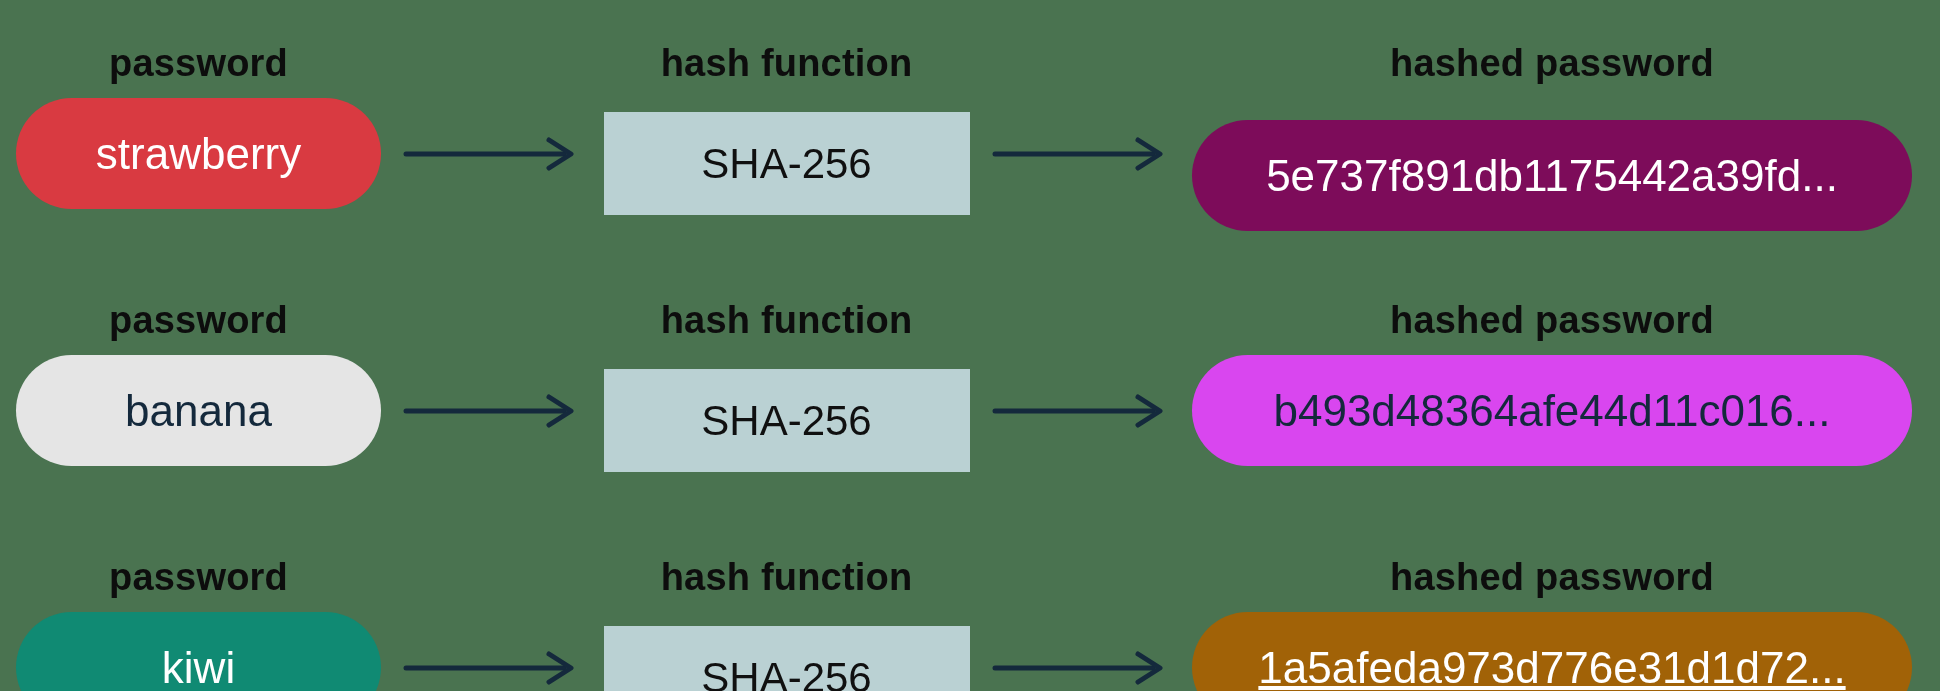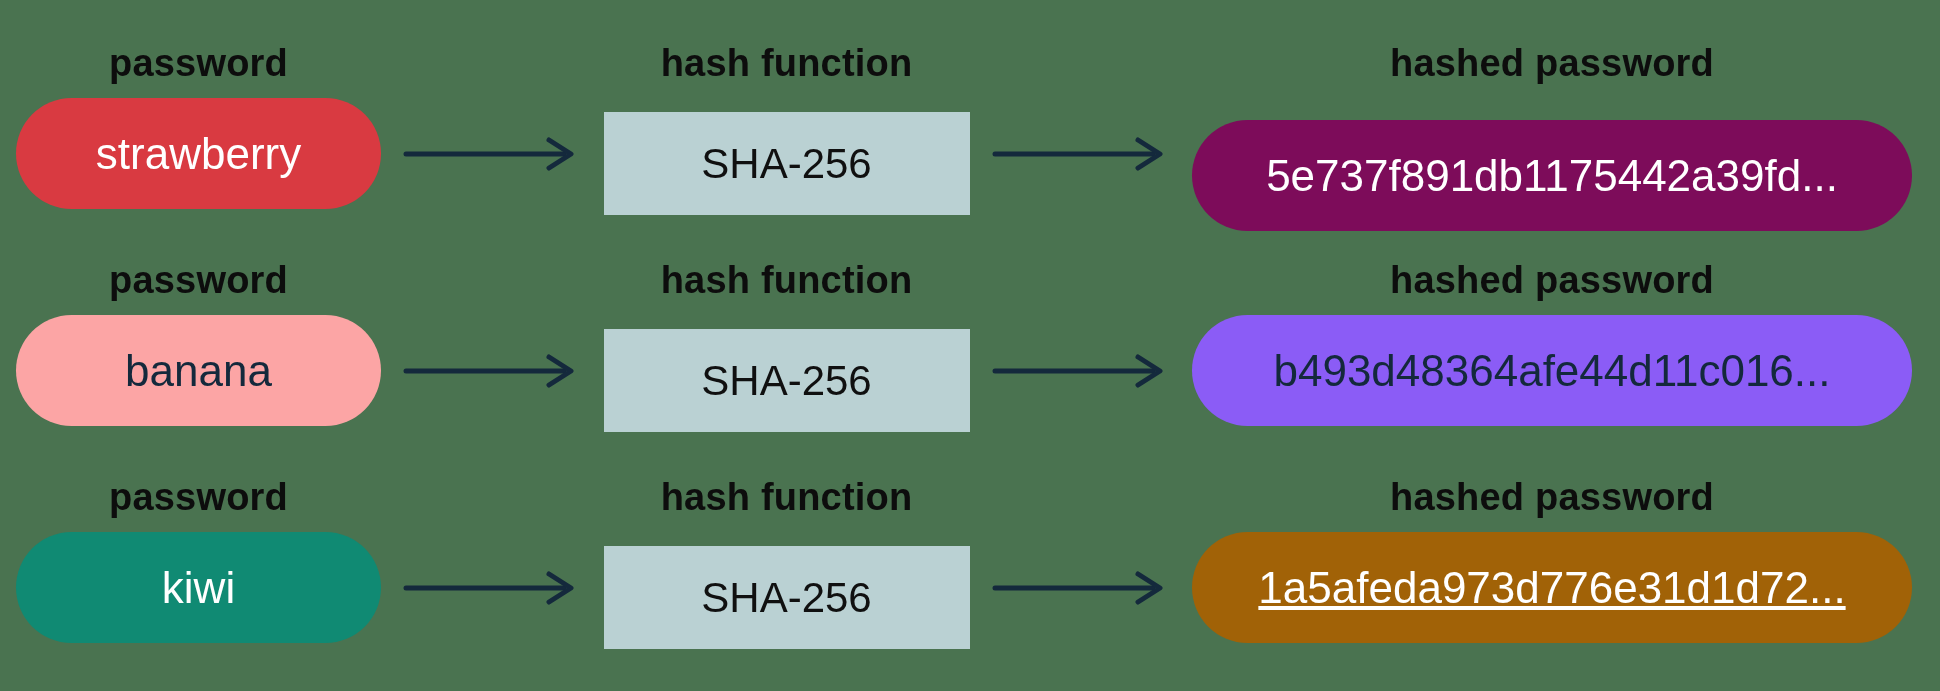--- a/index.html
+++ b/index.html
@@ -11,7 +11,7 @@
     width: 1940px; height: 691px;
     box-sizing: border-box;
     padding: 40px 28px 0 16px;
-    display: flex; flex-direction: column; gap: 48px;
+    display: flex; flex-direction: column; gap: 88px;
   }
   .row { display: flex; align-items: flex-start; }
   .col { display: flex; flex-direction: column; align-items: center; }

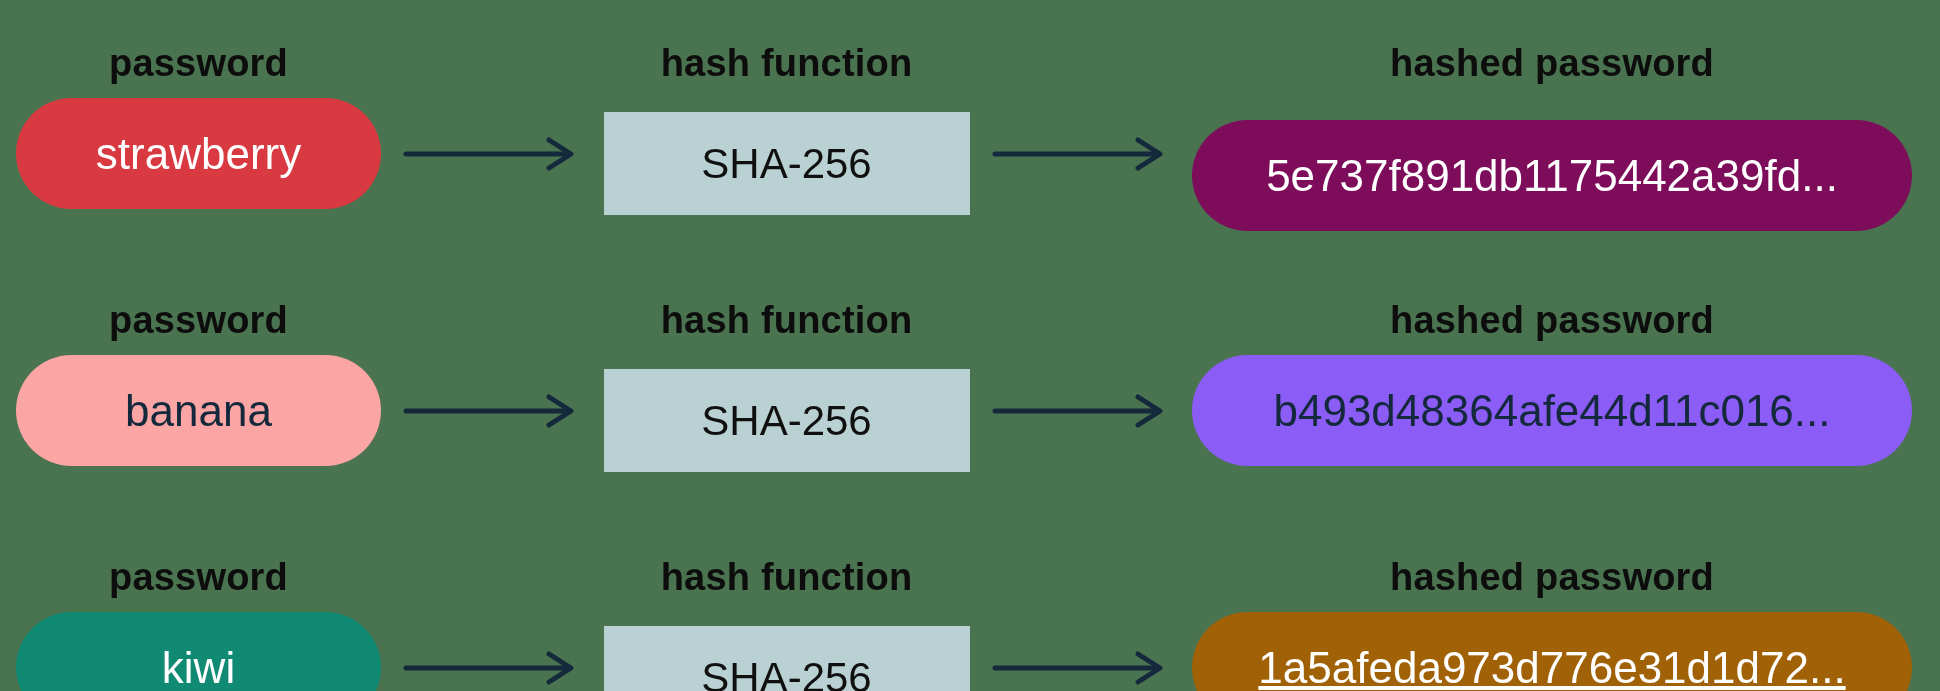--- a/index.html
+++ b/index.html
@@ -92,7 +92,7 @@
     <div class="col col-password">
       <div class="col-label" style="color: rgb(13, 13, 13);">password</div>
       <div class="col-body">
-        <div class="pill" style="background-color: #fca5a5; color: rgb(20, 41, 60);">banana</div>
+        <div class="pill" style="background-color: #e5e5e5; color: rgb(20, 41, 60);">banana</div>
       </div>
     </div>
     <div class="col col-arrow">

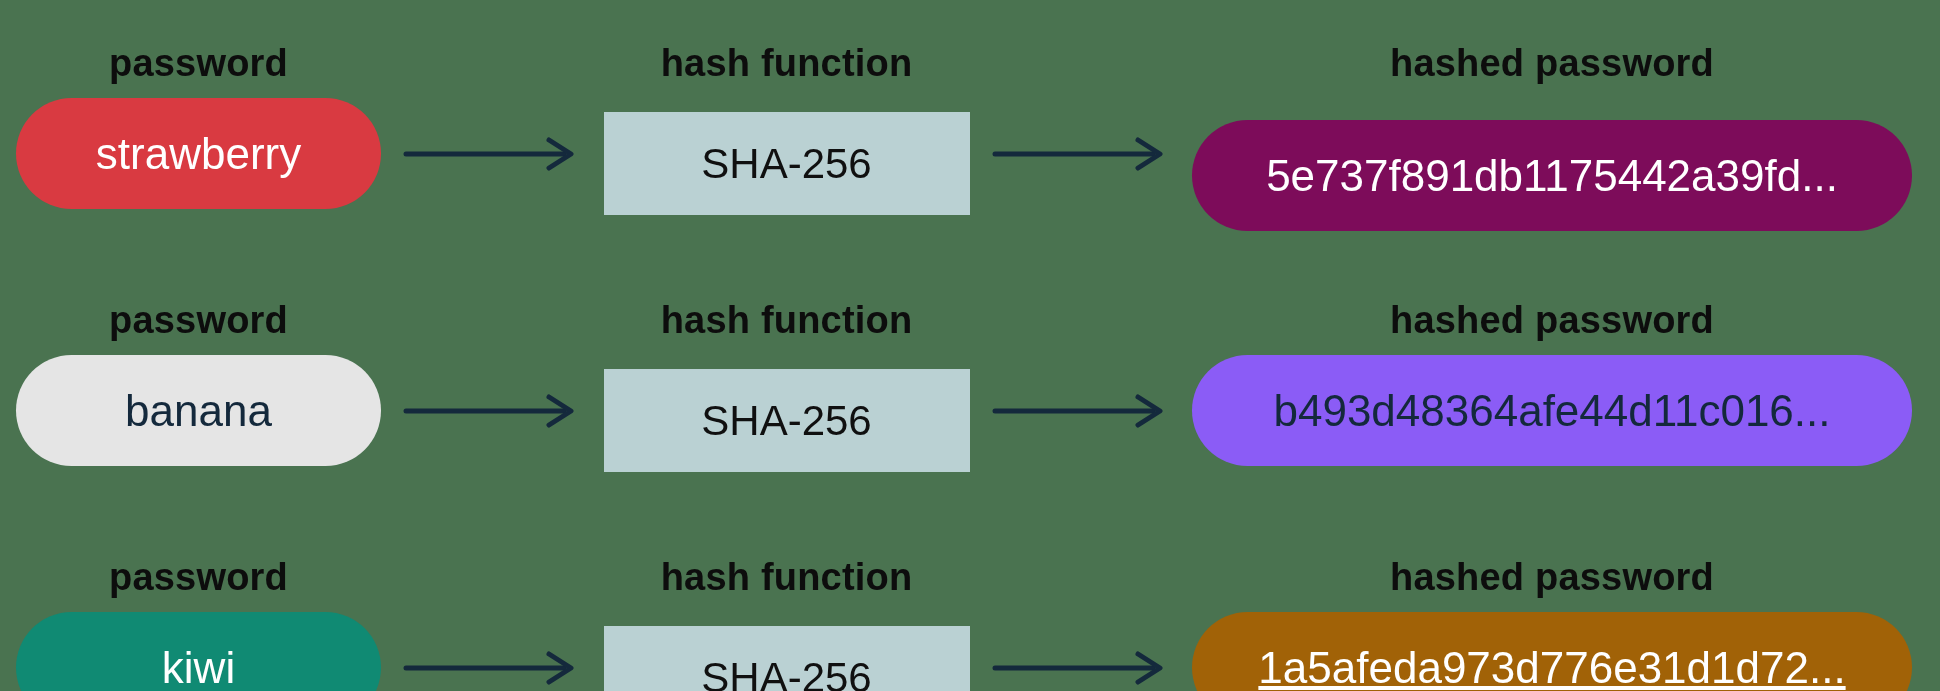--- a/index.html
+++ b/index.html
@@ -122,7 +122,7 @@
     <div class="col col-hashed">
       <div class="col-label" style="color: rgb(13, 13, 13);">hashed password</div>
       <div class="col-body">
-        <div class="pill" style="background-color: #8b5cf6; color: rgb(20, 41, 60);">b493d48364afe44d11c016...</div>
+        <div class="pill" style="background-color: #d946ef; color: rgb(20, 41, 60);">b493d48364afe44d11c016...</div>
       </div>
     </div>
   </div>

